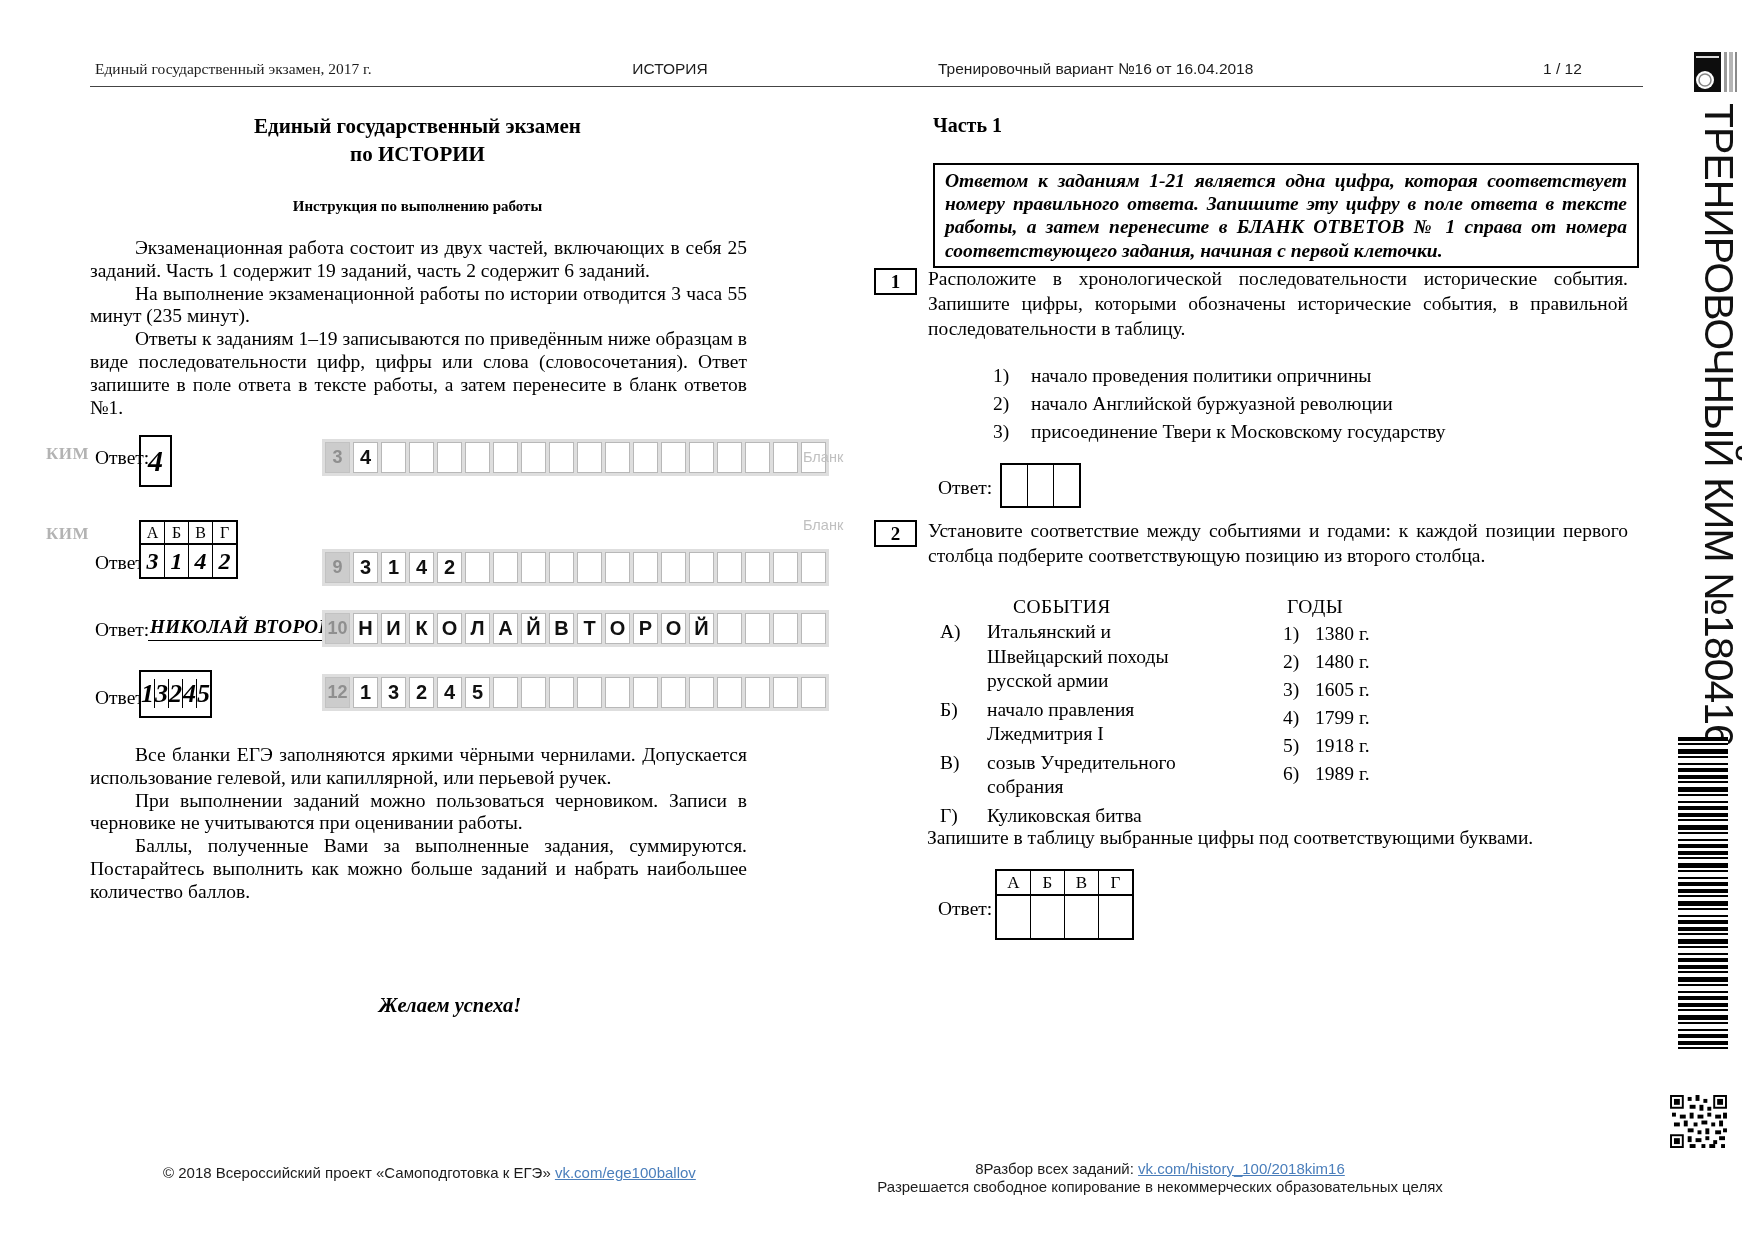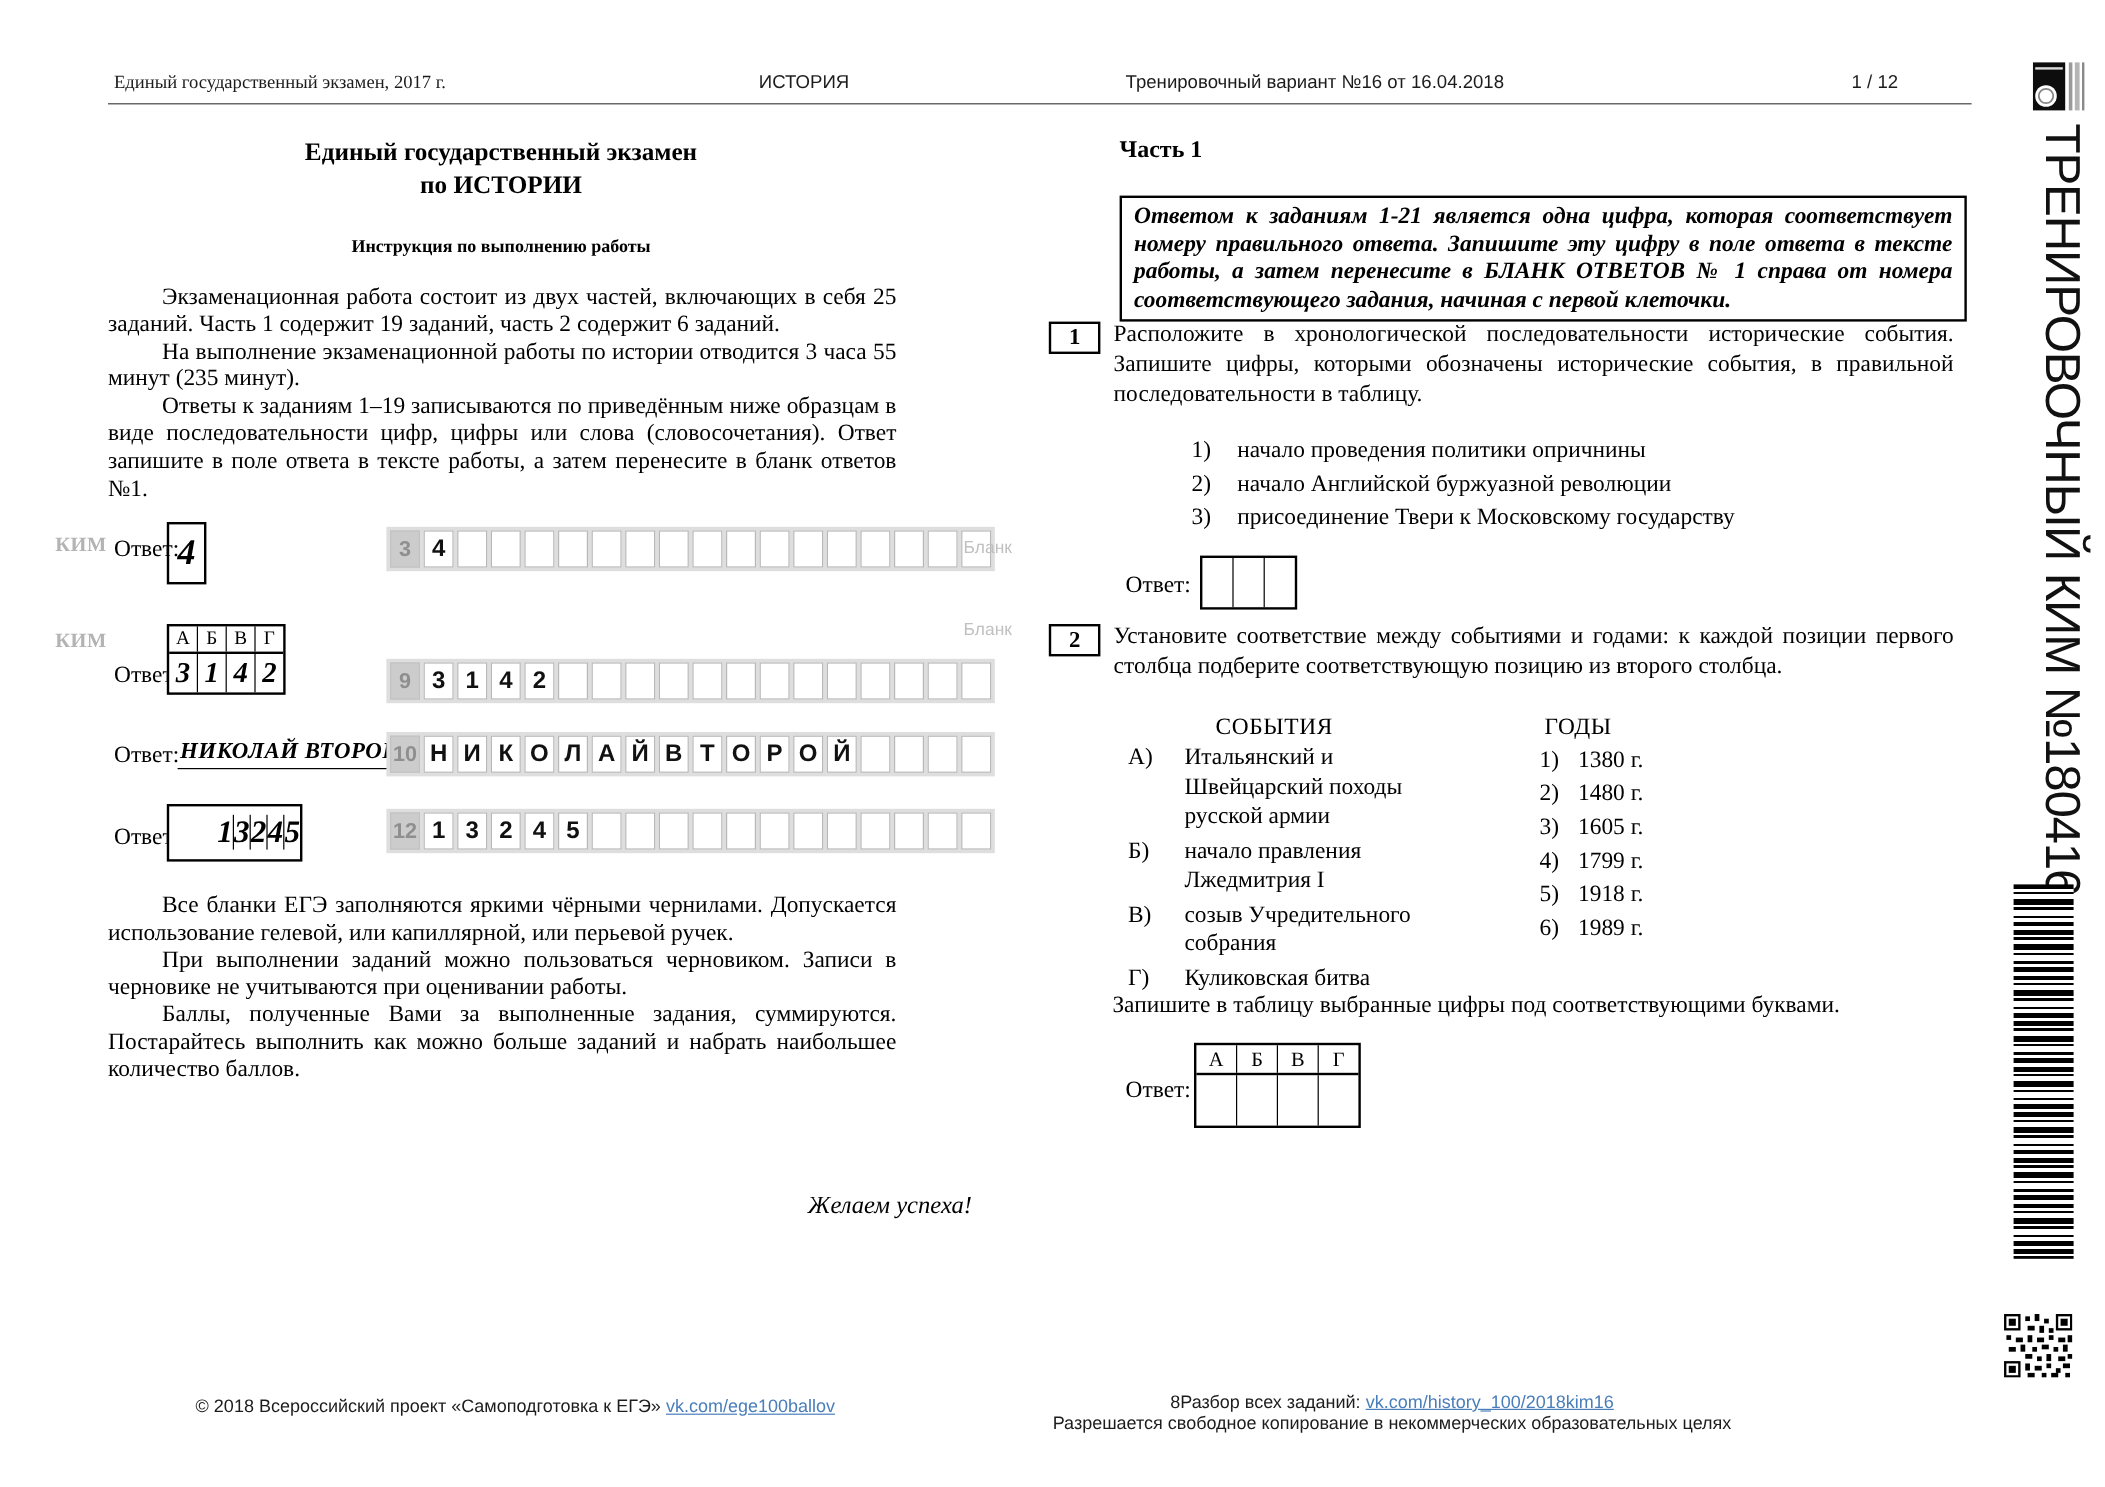--- a/index.html
+++ b/index.html
@@ -47,7 +47,7 @@
   .ex2-tbl{left:139px;top:520px;}
   .ex2-tbl .h{width:23px;height:21px;font-size:16px;line-height:21px;}
   .ex2-tbl .v{width:23px;height:32px;font-size:24px;line-height:32px;}
-  .ex4-box{left:139px;top:670px;padding-left:40px;}
+  .ex4-box{left:139px;top:670px;}
   .ex4-box .v{width:27px;height:44px;font-size:26px;line-height:44px;}
 
   

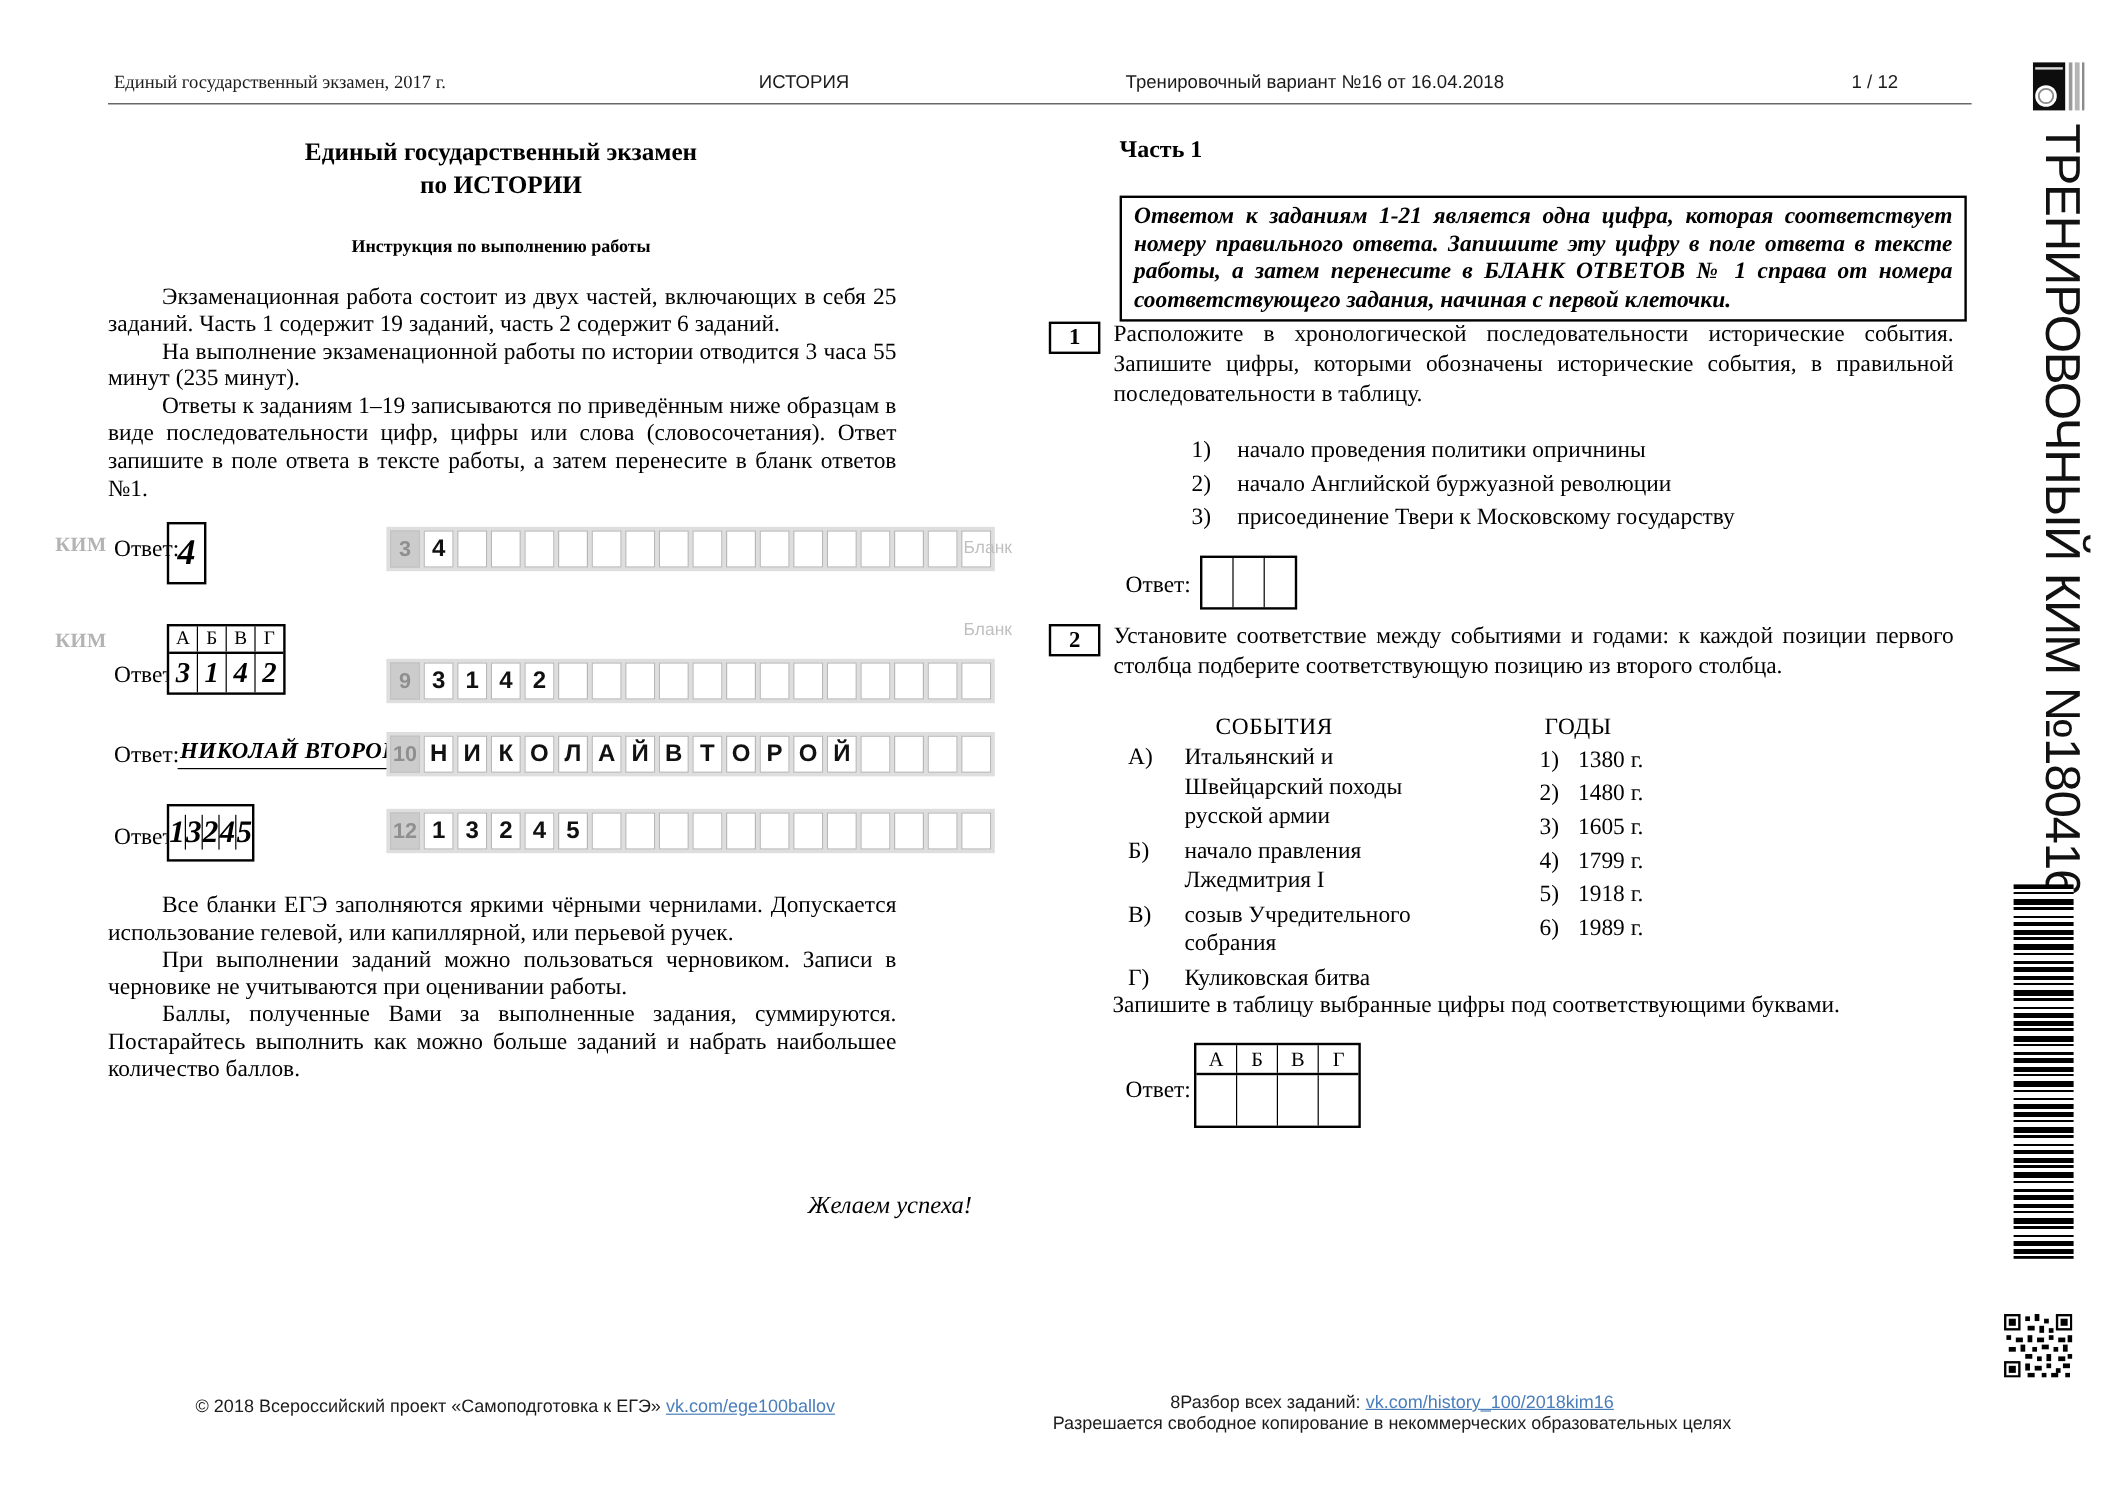--- a/index.html
+++ b/index.html
@@ -20,7 +20,7 @@
   .paras p{margin:0;text-indent:45px;}
   .p1{left:90px;top:237px;}
   .p2{left:90px;top:744px;}
-  .goodluck{left:90px;top:994px;width:720px;text-align:right;font-weight:normal;font-style:italic;font-size:20.5px;}
+  .goodluck{left:90px;top:994px;width:720px;text-align:center;font-weight:bold;font-style:italic;font-size:20.5px;}
 
   .kim-label{color:#b3b3b3;font-family:Liberation Serif, serif;font-size:17px;font-weight:bold;letter-spacing:.5px;}
   .blank-label{color:#c0c0c0;font-family:"Liberation Sans",sans-serif;font-size:14.5px;}

